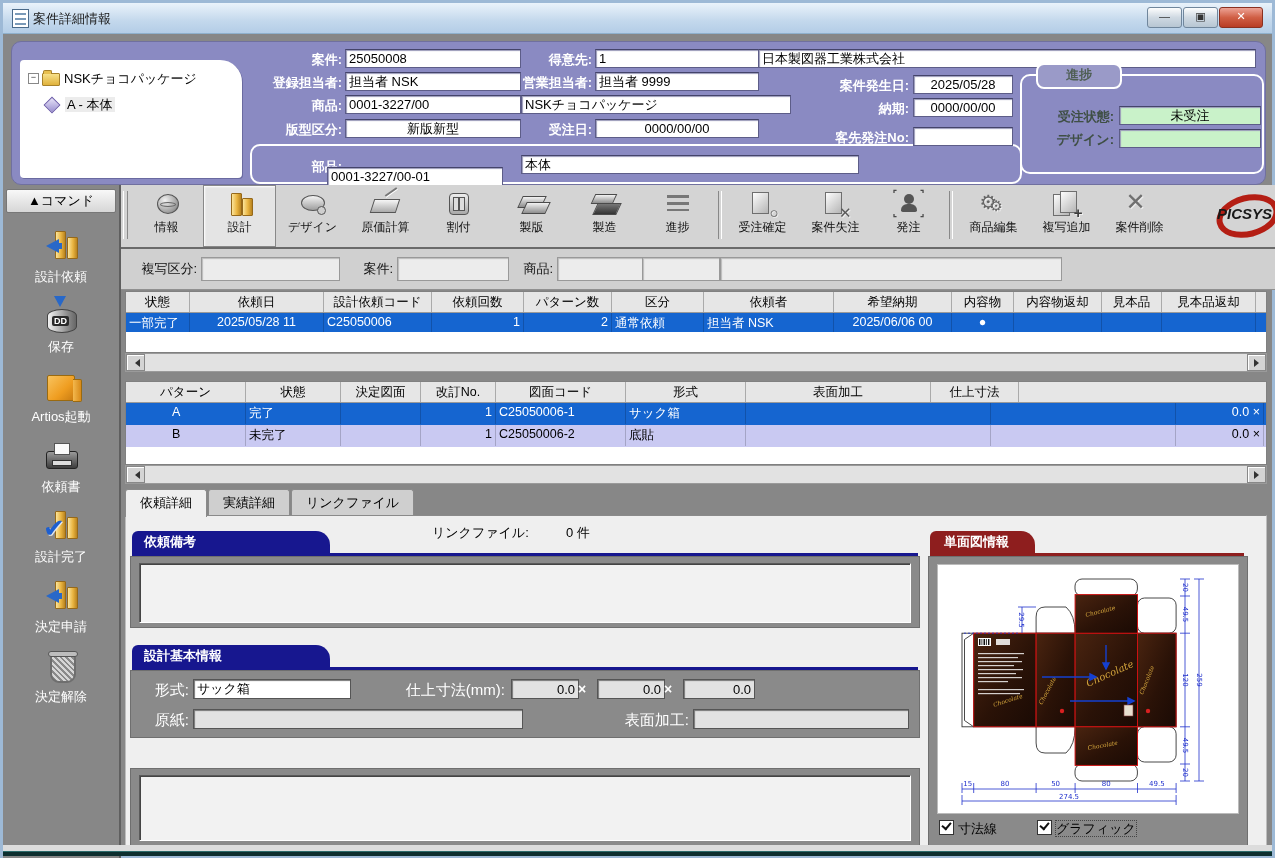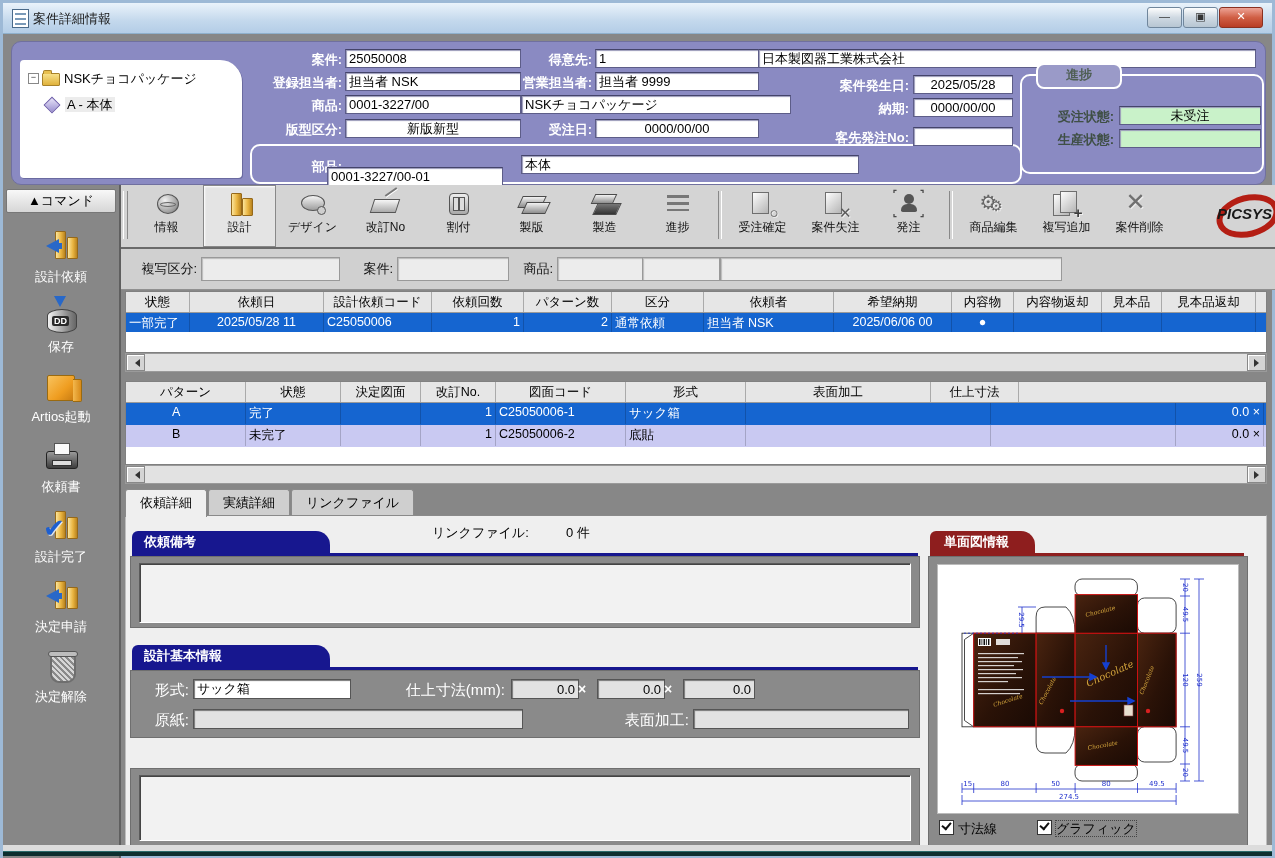--- a/index.html
+++ b/index.html
@@ -245,7 +245,7 @@
     <div class="prog-tab">進捗</div>
     <div class="prog-lbl" style="left:1020px;top:66px;width:82px;">受注状態:</div>
     <input class="pin green ctr" style="left: 1107px; top: 64px; width: 134px;" readonly="" value="未受注">
-    <div class="prog-lbl" style="left:1020px;top:89px;width:82px;">生産状態:</div>
+    <div class="prog-lbl" style="left:1020px;top:89px;width:82px;">デザイン:</div>
     <input class="pin green ctr" style="left: 1107px; top: 87px; width: 134px;" readonly="" value="">
   </div>
 

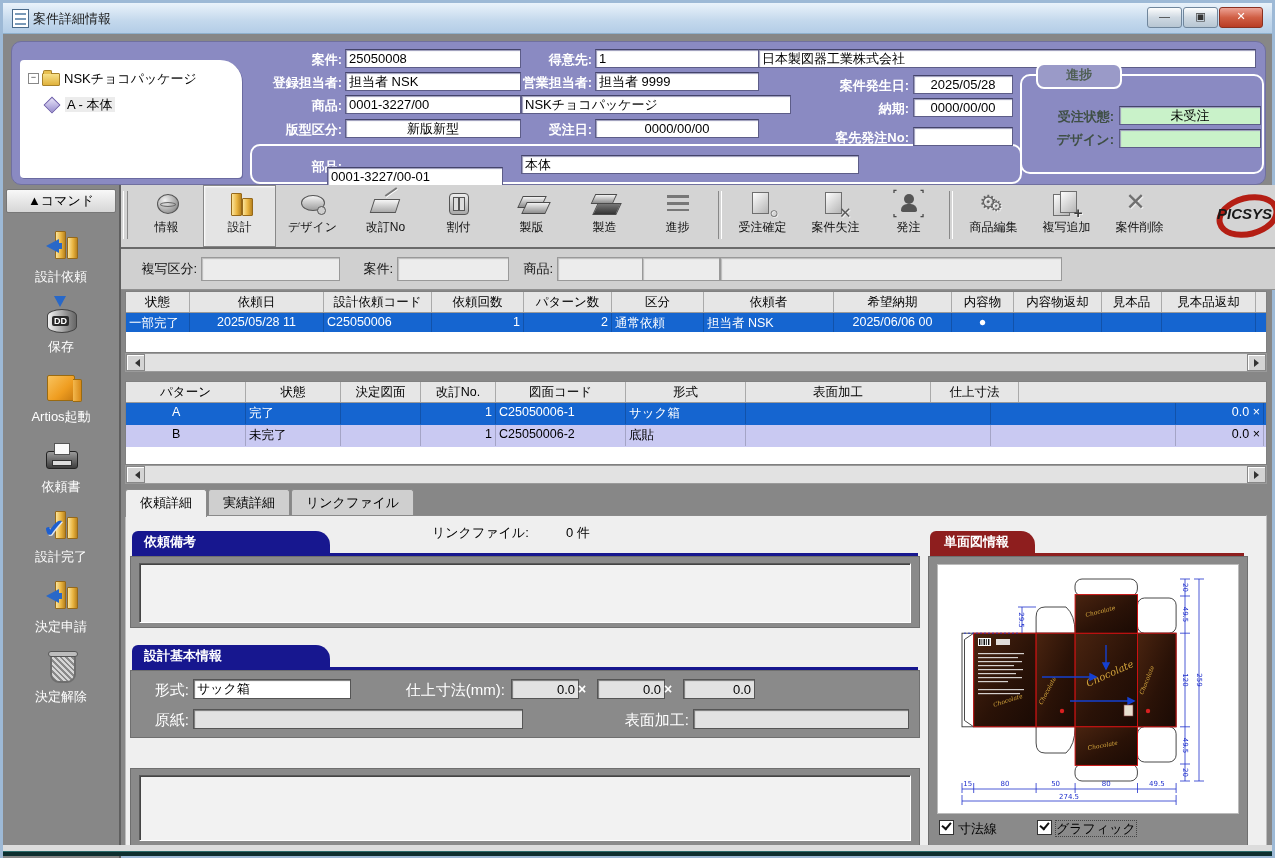--- a/index.html
+++ b/index.html
@@ -332,7 +332,7 @@
             <span class="gbook"></span>
             <span class="gpen"></span>
           </div>
-          <div class="lbl">改訂No</div>
+          <div class="lbl">原価計算</div>
         </div>
         <div class="tbtn">
           <div class="ticon">

